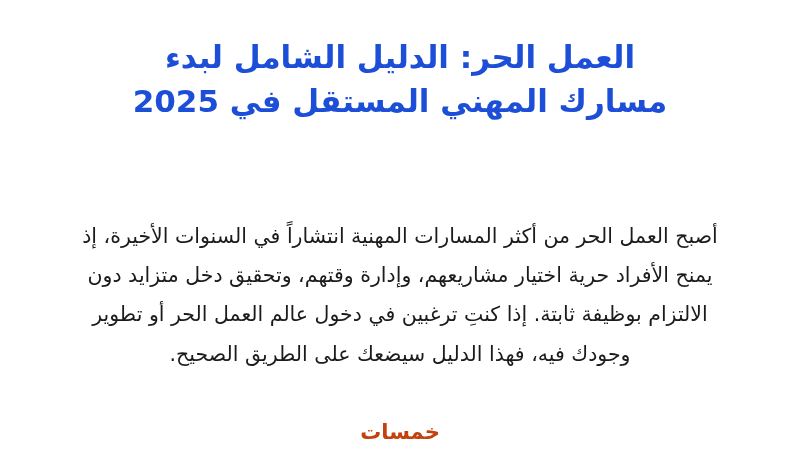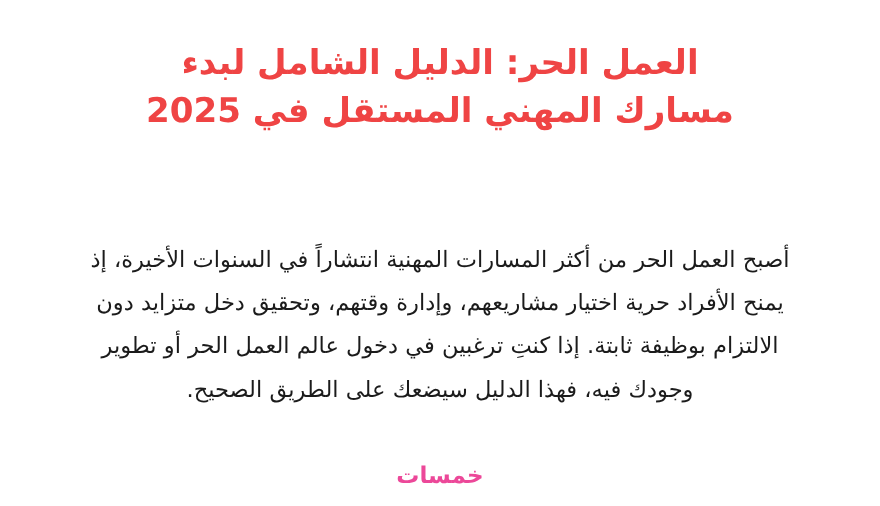--- a/index.html
+++ b/index.html
@@ -31,7 +31,7 @@
     font-size: 31px;
     line-height: 1.42;
     font-weight: 700;
-    color: #ef4444;
+    color: #1d4ed8;
     letter-spacing: 0;
     direction: rtl;
     unicode-bidi: isolate;

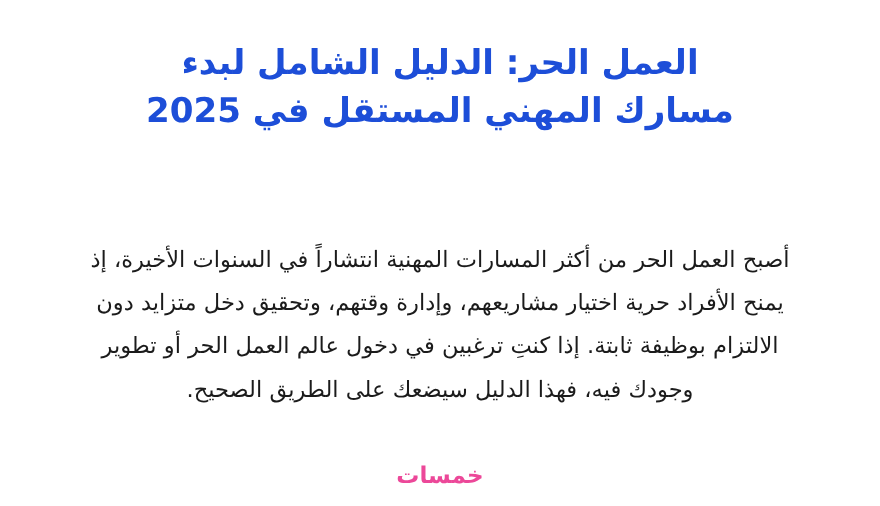--- a/index.html
+++ b/index.html
@@ -59,7 +59,7 @@
     text-align: center;
     font-size: 21px;
     font-weight: 700;
-    color: #ec4899;
+    color: #c2410c;
     letter-spacing: 1px;
     direction: rtl;
     unicode-bidi: isolate;

